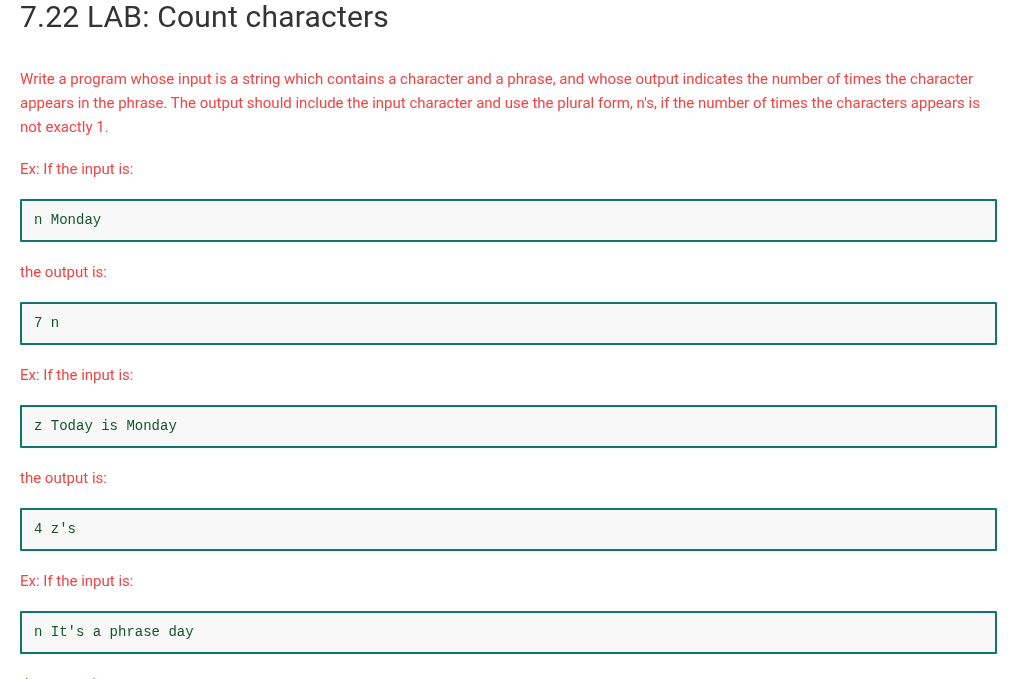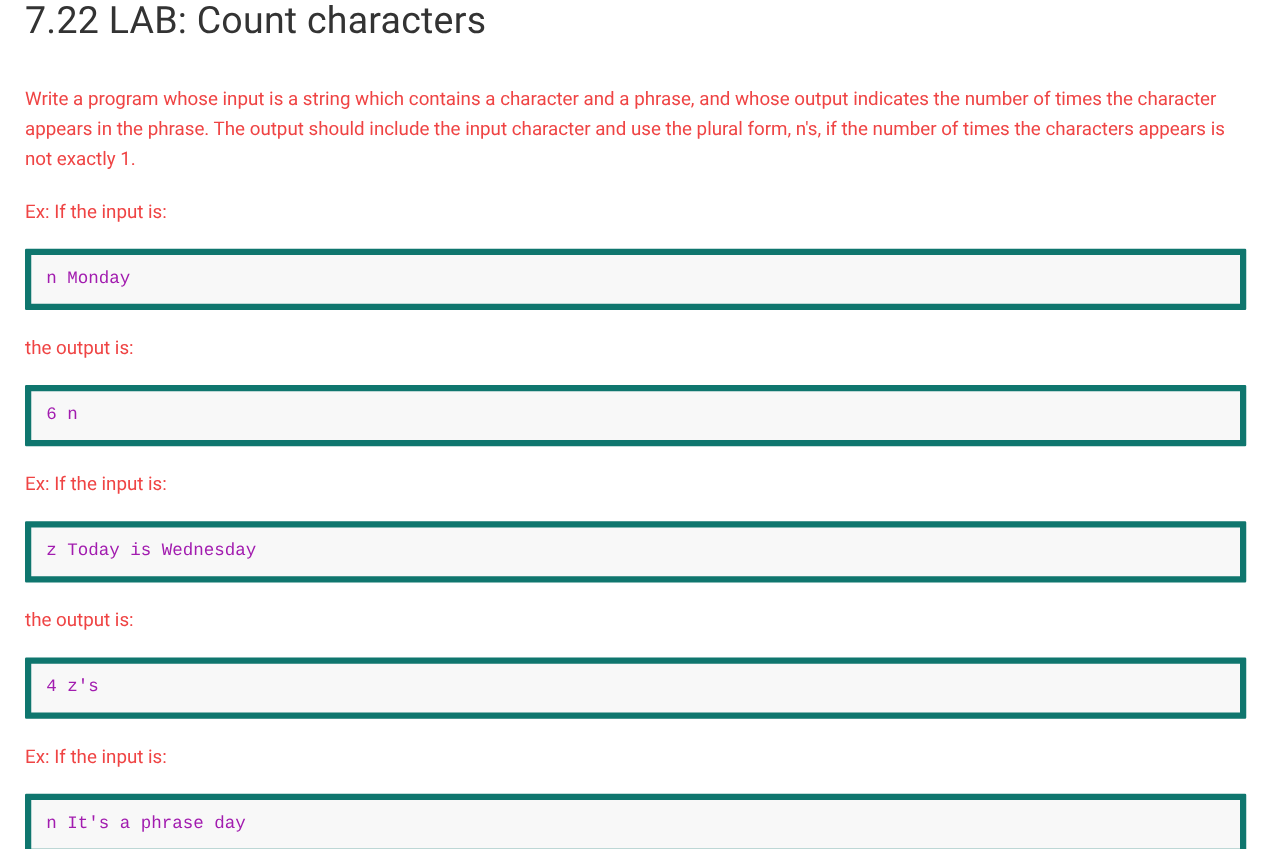--- a/index.html
+++ b/index.html
@@ -32,11 +32,11 @@
     }
     pre.code-block {
       background: #f8f8f8;
-      border: 5px solid #0f766e;
+      border: 2px solid #0f766e;
       padding: 9px 12px;
       font-family: "Courier New", Courier, monospace;
       font-size: 14px;
-      color: #a21caf;
+      color: #14532d;
       margin-bottom: 18px;
       white-space: pre;
       border-radius: 1px;

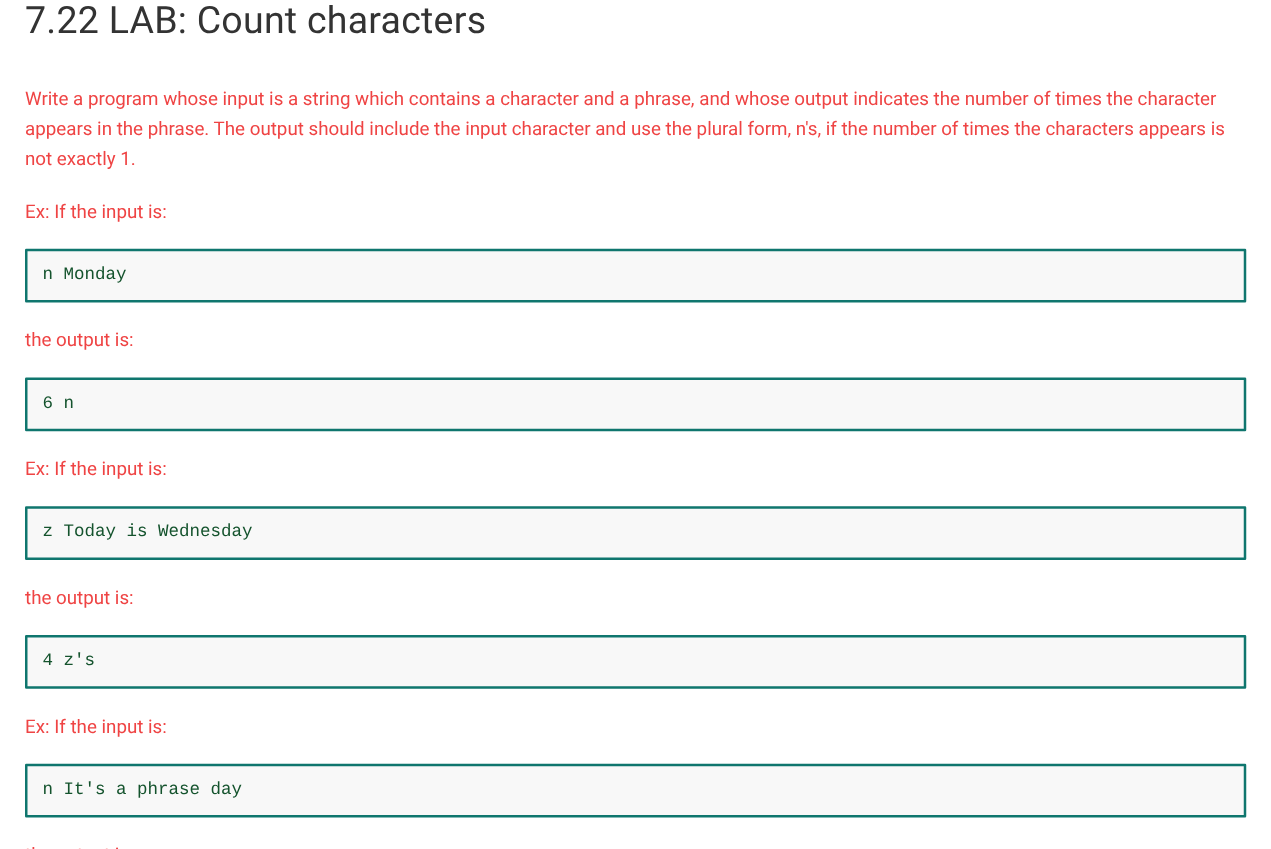--- a/index.html
+++ b/index.html
@@ -52,7 +52,7 @@
 <p>Ex: If the input is:</p>
 <pre class="code-block">n Monday</pre>
 <p>the output is:</p>
-<pre class="code-block">6 n</pre>
+<pre class="code-block">7 n</pre>
 
 <p>Ex: If the input is:</p>
 <pre class="code-block">z Today is Wednesday</pre>

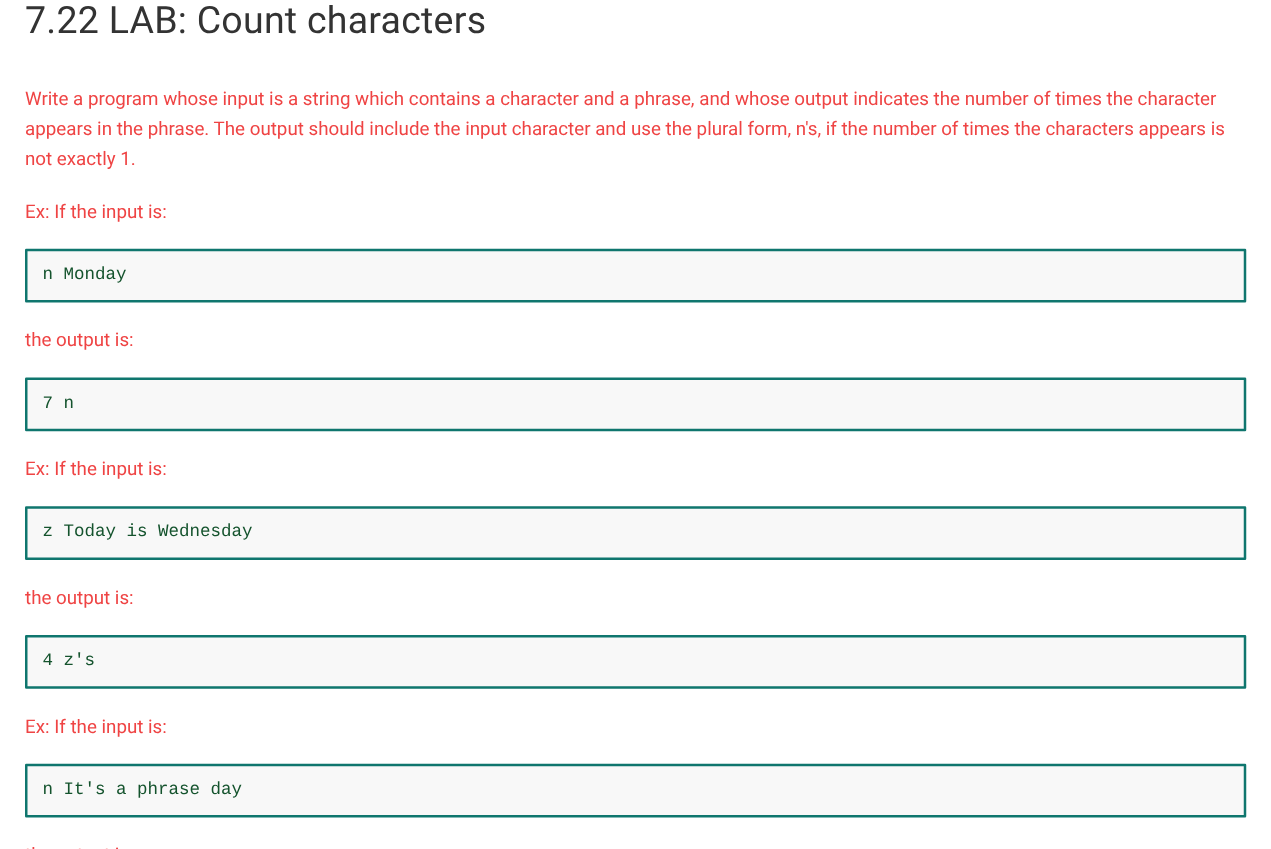--- a/index.html
+++ b/index.html
@@ -55,7 +55,7 @@
 <pre class="code-block">7 n</pre>
 
 <p>Ex: If the input is:</p>
-<pre class="code-block">z Today is Wednesday</pre>
+<pre class="code-block">z Today is Monday</pre>
 <p>the output is:</p>
 <pre class="code-block">4 z's</pre>
 

